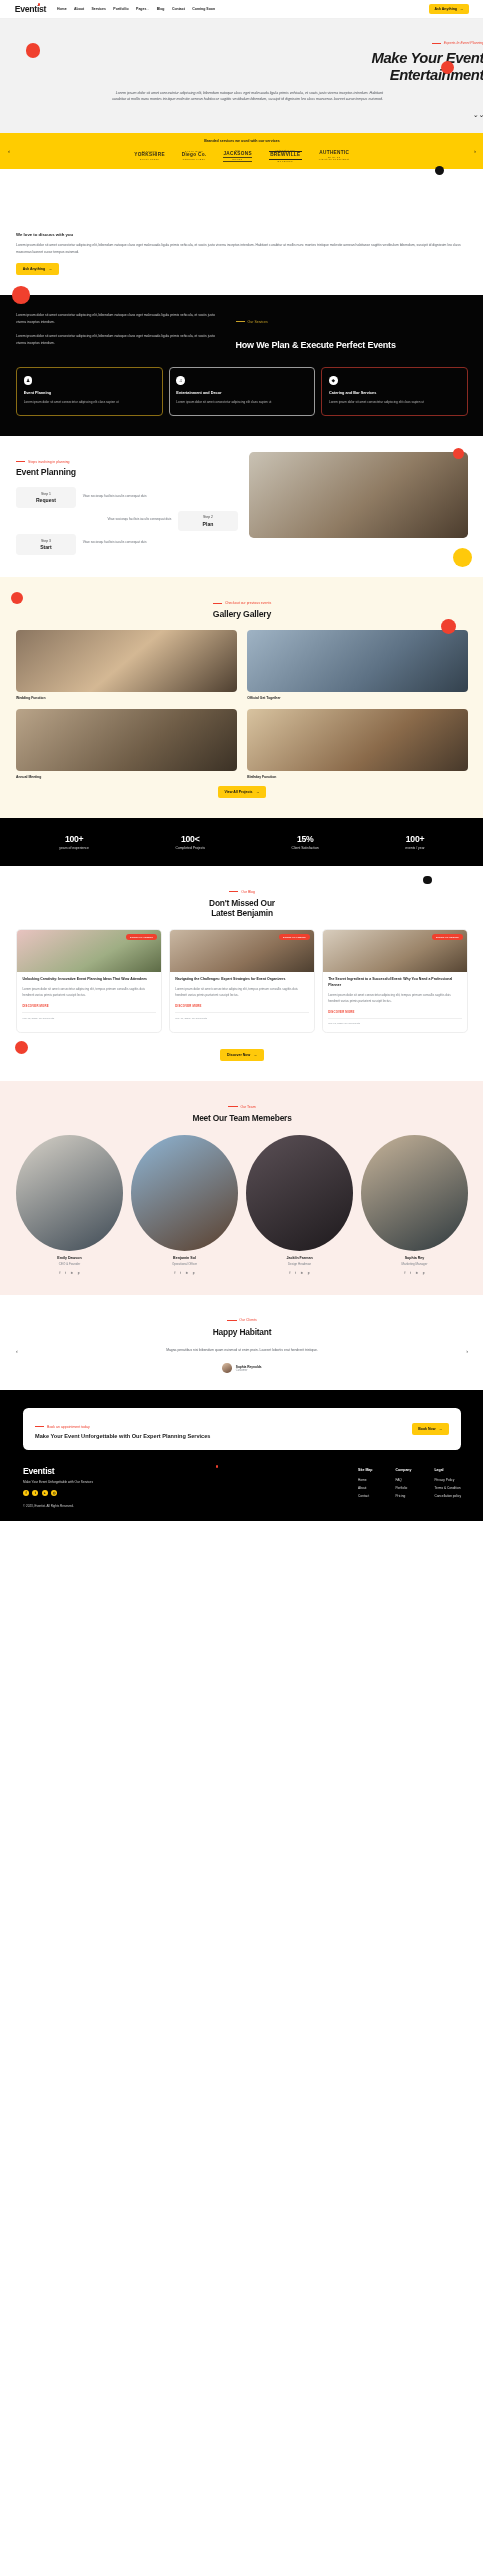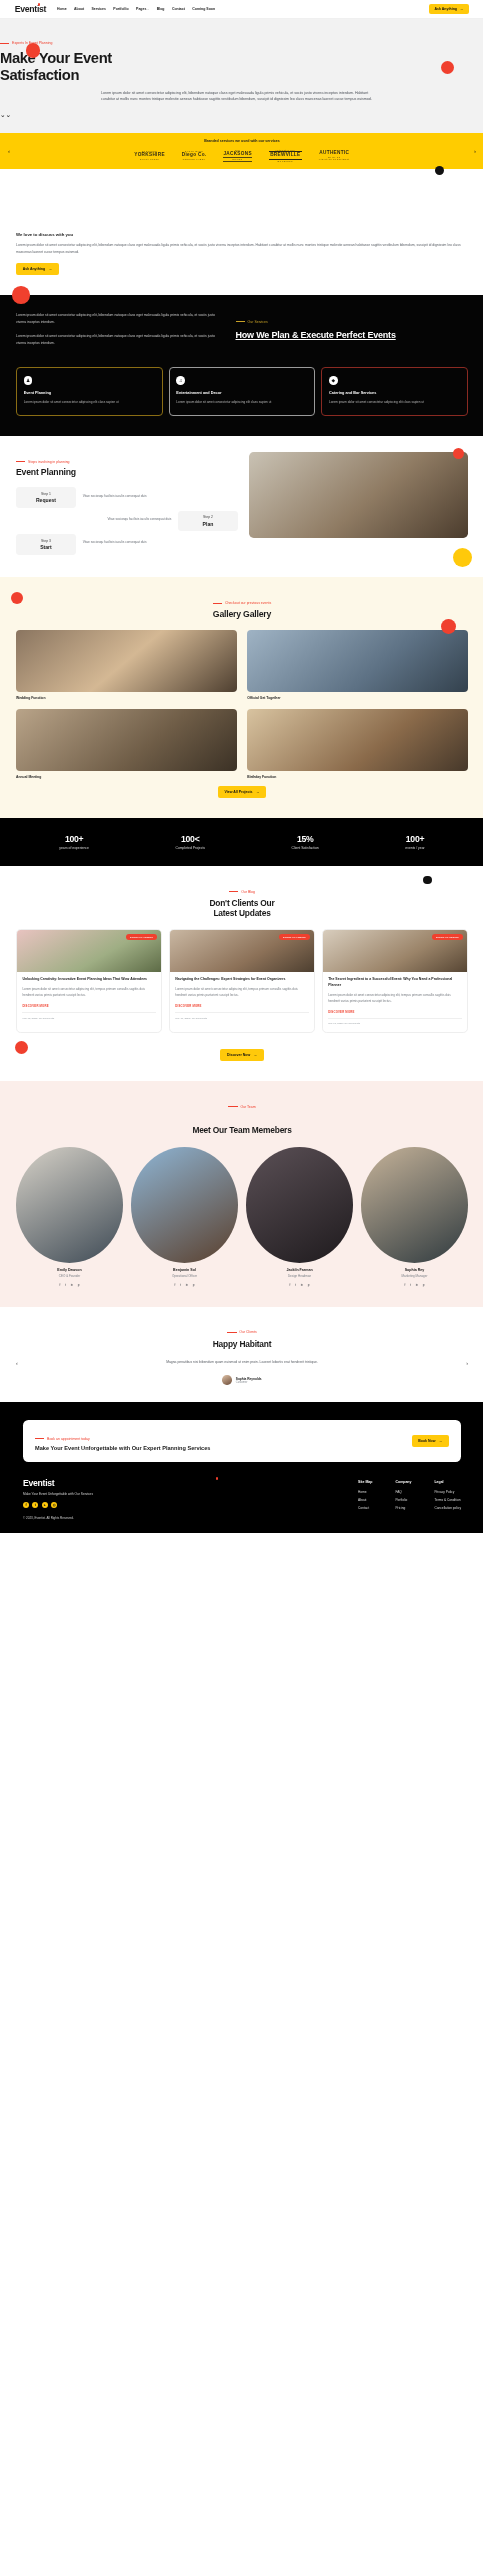--- a/index.html
+++ b/index.html
@@ -32,8 +32,9 @@
 
   
   .hero {
-    background:#f2f2f2; padding:14.8px 0 16px; text-align:left; position:relative;
+    background:#f2f2f2; padding:14.8px 0 16px; text-align:right; position:relative;
     overflow:hidden;
+    font-style:italic;
   }
   .eyebrow { font-size:3.5px; color:#f0402e; display:inline-flex; align-items:center; gap:2.7px; }
   .eyebrow::before { content:""; width:9.4px; height:0.7px; background:#f0402e; display:inline-block; }

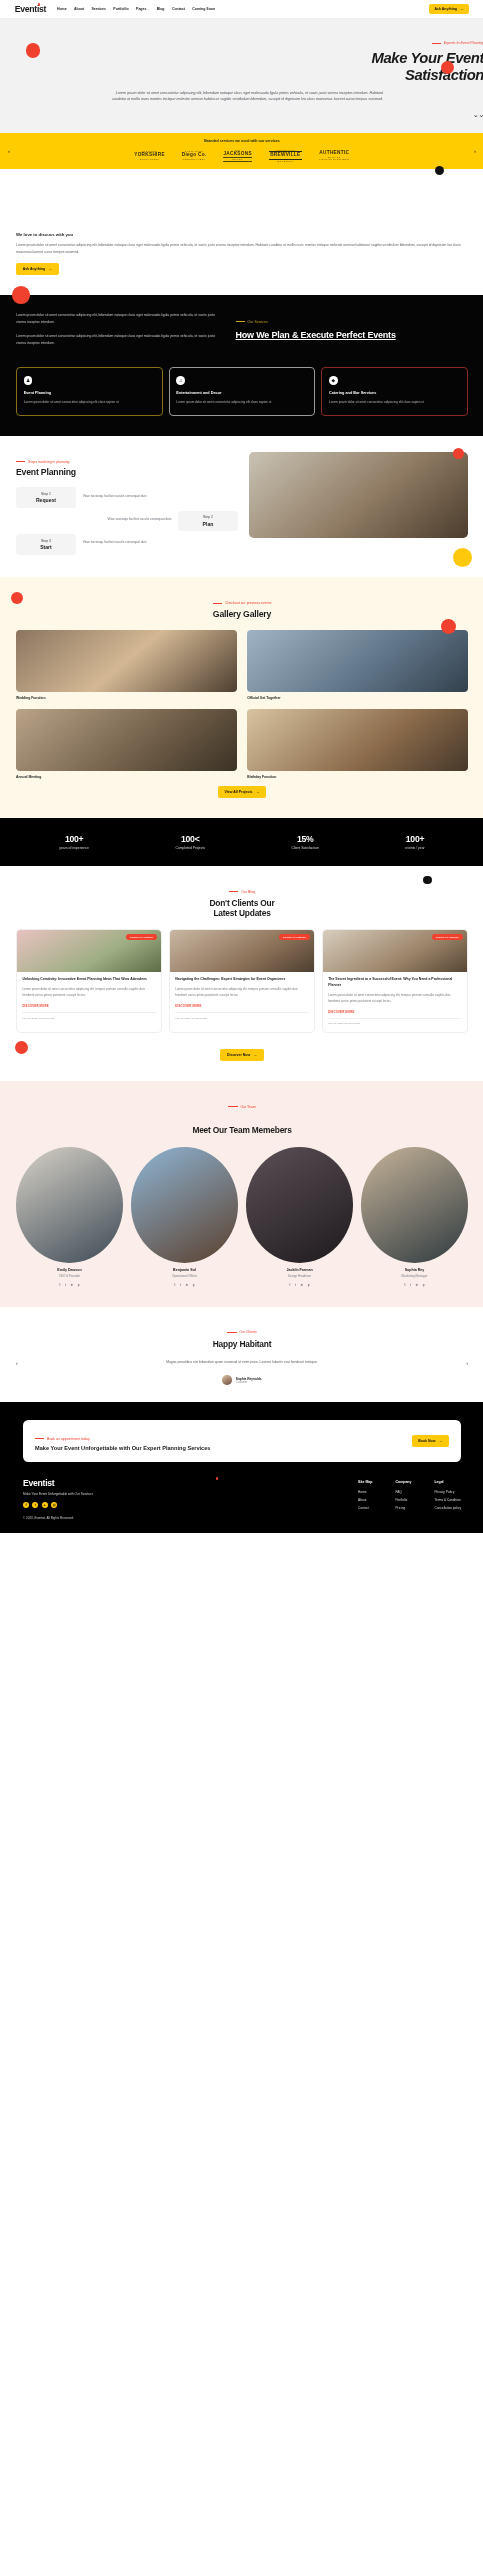--- a/index.html
+++ b/index.html
@@ -236,7 +236,7 @@
     <div class="eyebrow">Experts In Event Planning</div>
     <h1>
       <span>Make Your Event</span><br>
-      <span>Satisfaction</span>
+      <span>Entertainment</span>
     </h1>
     <p>Lorem ipsum dolor sit amet consectetur adipiscing elit, bibendum natoque class eget malesuada ligula primis vehicula, et sociis justo viverra inceptos interdum. Habitant curabitur at mollis nunc montes tristique molestie aenean habitasse sagittis vestibulum bibendum, suscipit id dignissim leo class maecenas laoreet curae tempus euismod.</p>
     <div class="scroll-arrow">⌄⌄</div>

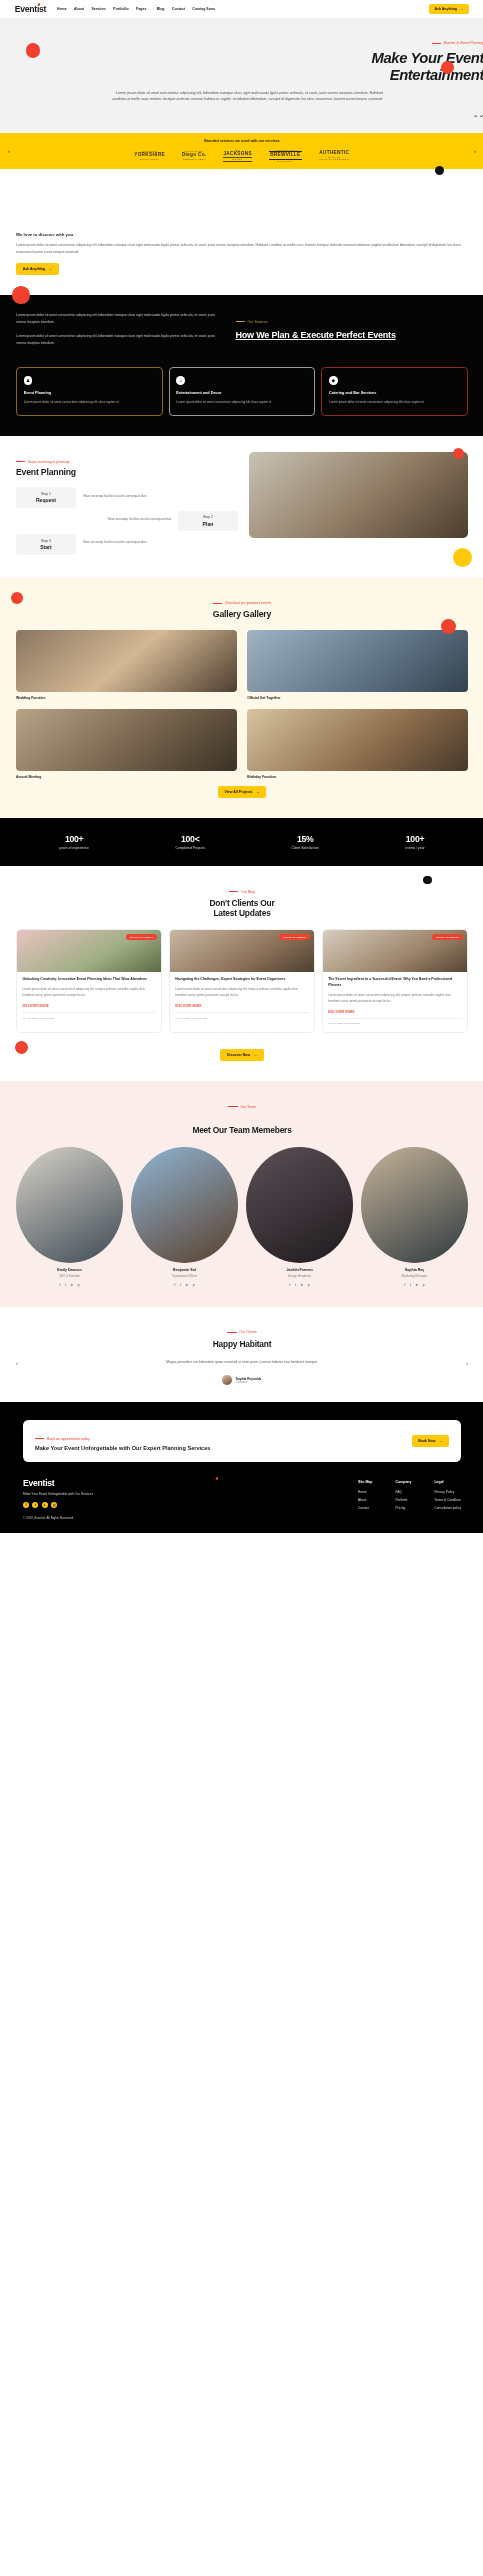--- a/index.html
+++ b/index.html
@@ -92,7 +92,7 @@
   .svc-copy { width:202px; }
   .svc-copy p { font-size:3.4px; line-height:2.1; color:#c9c9c9; margin-bottom:6.7px; }
   .svc-head { flex:1; }
-  .svc-head h2 { font-size:9px; line-height:1.18; font-weight:700; margin-top:6px; letter-spacing:-0.2px;text-decoration:underline; }
+  .svc-head h2 { font-size:9px; line-height:1.18; font-weight:700; margin-top:16px; letter-spacing:-0.2px; }
   .svc-cards { display:flex; gap:6px; margin-top:13.4px; }
   .svc-card { flex:1; border-radius:4px; padding:7.4px 6.7px 9.4px; }
   .svc-card.y { border:0.7px solid #8a6d14; }

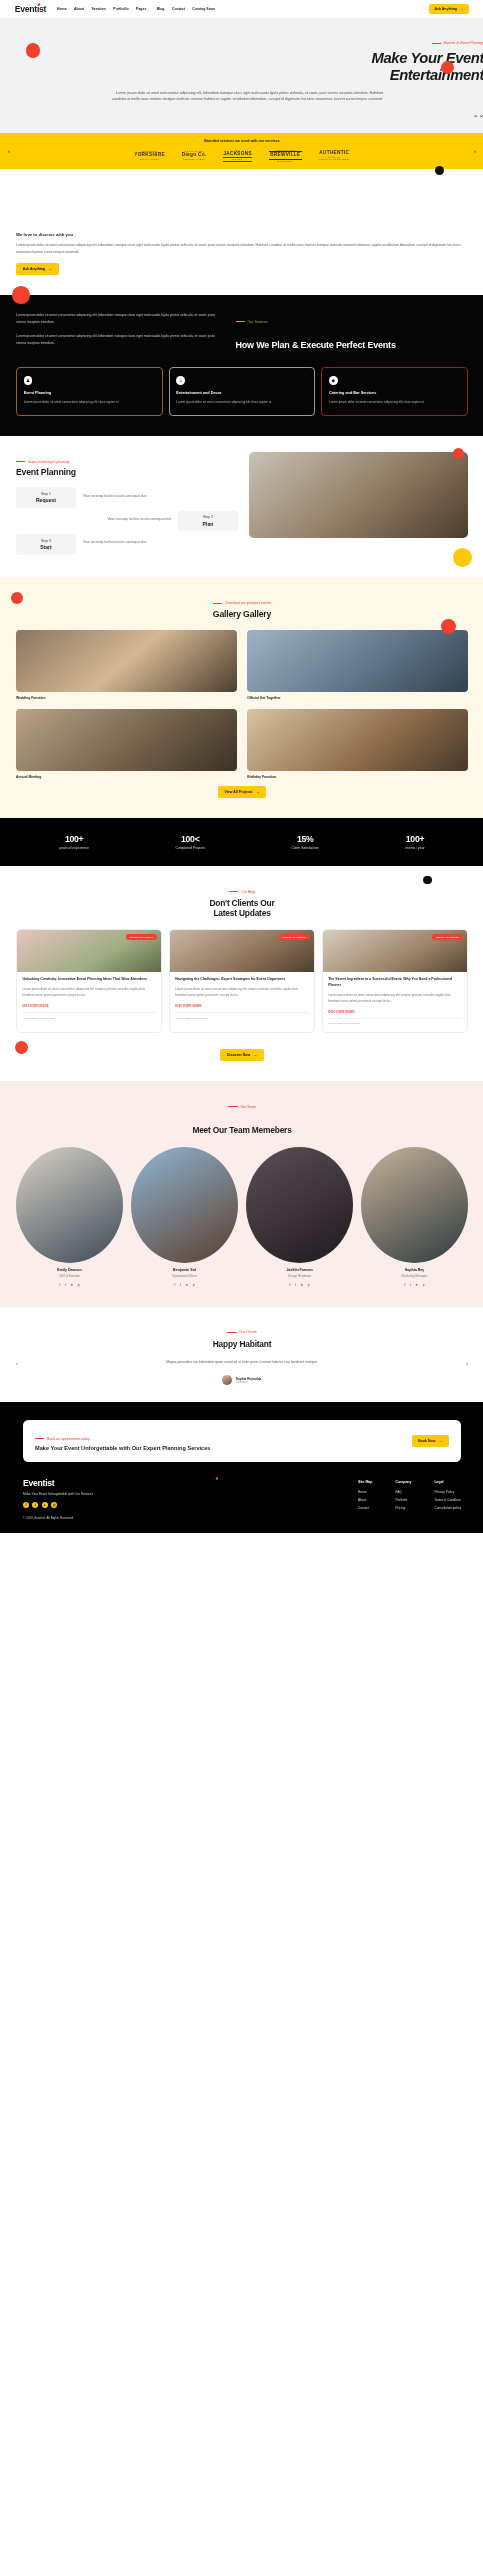--- a/index.html
+++ b/index.html
@@ -407,7 +407,7 @@
     <div class="blog-b2"></div>
     <div class="eyebrow">Our Blog</div>
     <h2>
-      <span>Don't Clients Our</span><br>
+      <span>Don't Missed Our</span><br>
       <span>Latest Updates</span>
     </h2>
     <div class="blog-grid">

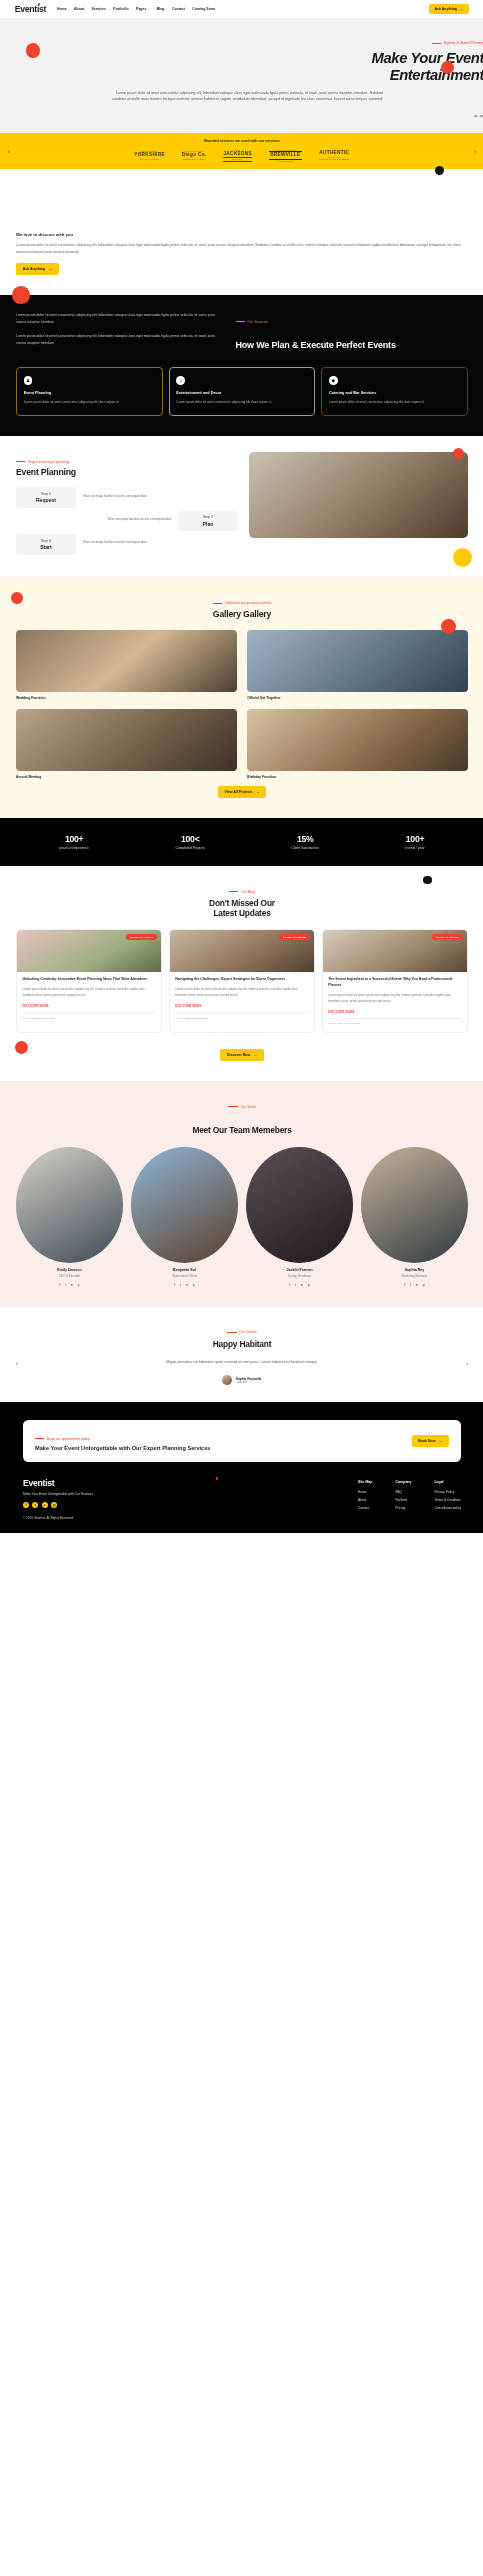--- a/index.html
+++ b/index.html
@@ -408,7 +408,7 @@
     <div class="eyebrow">Our Blog</div>
     <h2>
       <span>Don't Missed Our</span><br>
-      <span>Latest Updates</span>
+      <span>Latest Benjamin</span>
     </h2>
     <div class="blog-grid">
       <div class="bcard">

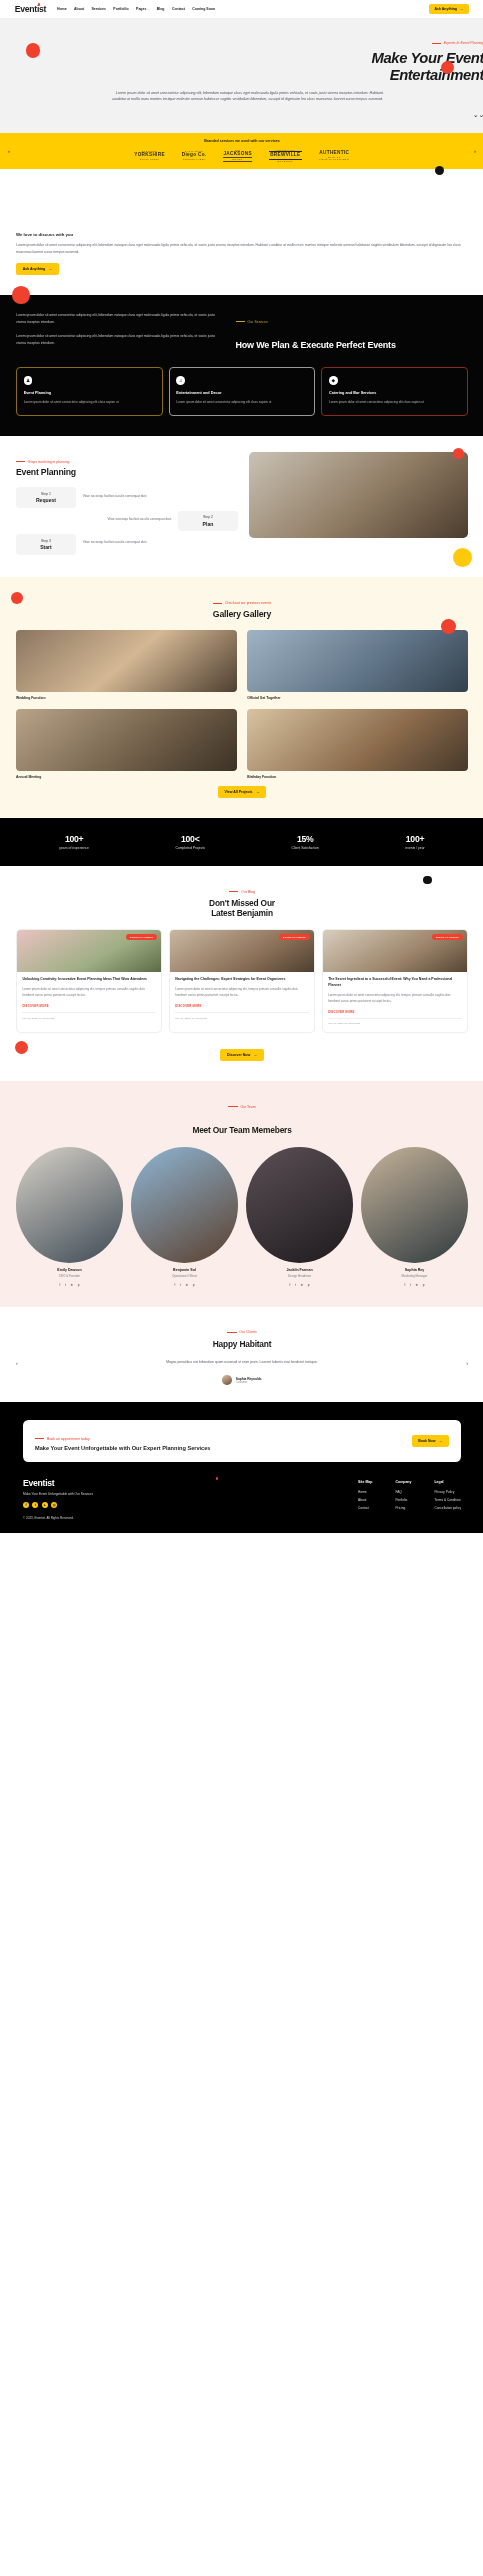--- a/index.html
+++ b/index.html
@@ -157,7 +157,7 @@
 
   
   .team { background:#fbeeea; padding:16px 16px 20px; text-align:center; }
-  .team h2 { font-size:8.4px; font-weight:700; margin:16px 0 12px; letter-spacing:-0.2px; }
+  .team h2 { font-size:8.4px; font-weight:700; margin:4px 0 12px; letter-spacing:-0.2px; }
   .team-grid { display:flex; gap:8px; justify-content:space-between; }
   .tmember { flex:1; }
   .tavatar { width:100%; aspect-ratio:1/1.08; border-radius:50%; background-size:cover; background-position:center; }

